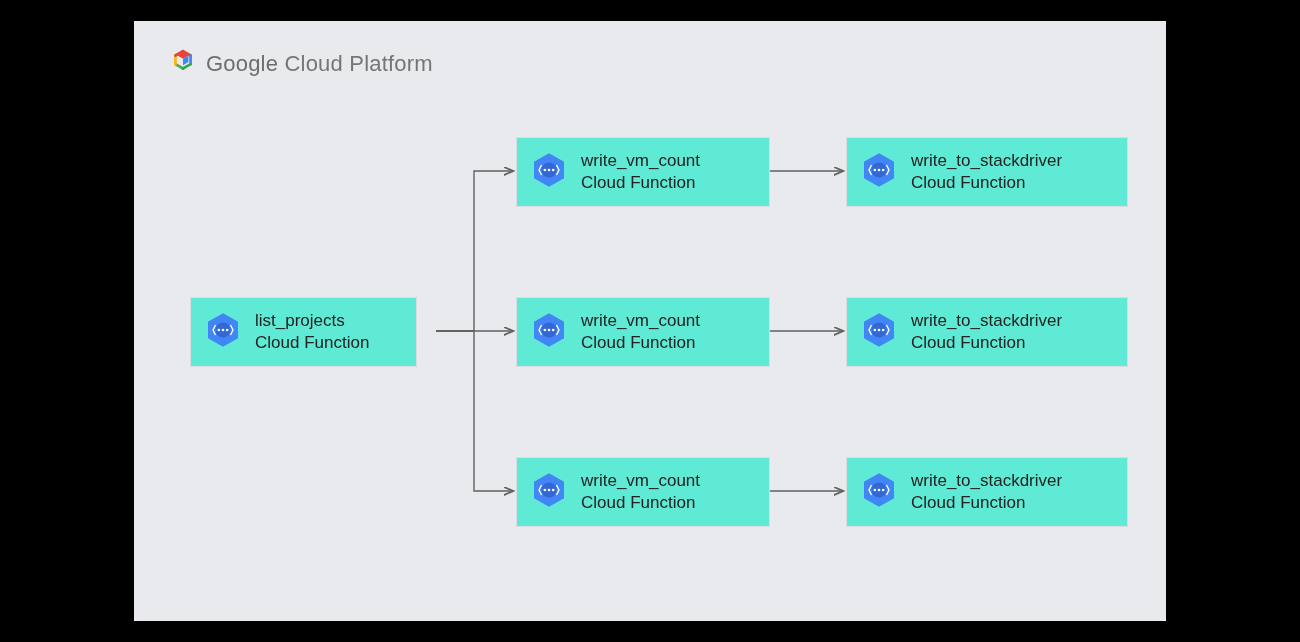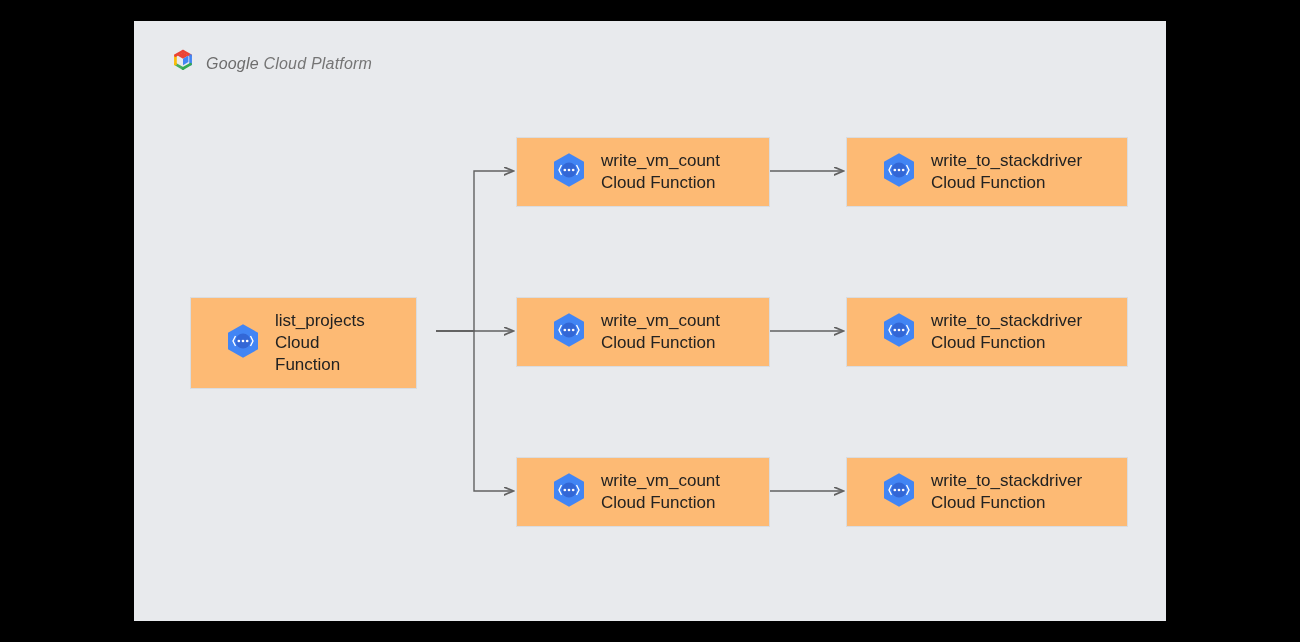--- a/index.html
+++ b/index.html
@@ -27,10 +27,9 @@
     gap: 10px;
   }
   .header .text {
-    font-size: 16px;
+    font-size: 22px;
     color: #757575;
     letter-spacing: 0.2px;
-    font-style: italic;
   }
   .header .text .bold { color: #6d6d6d; font-weight: 500; }
   .node {

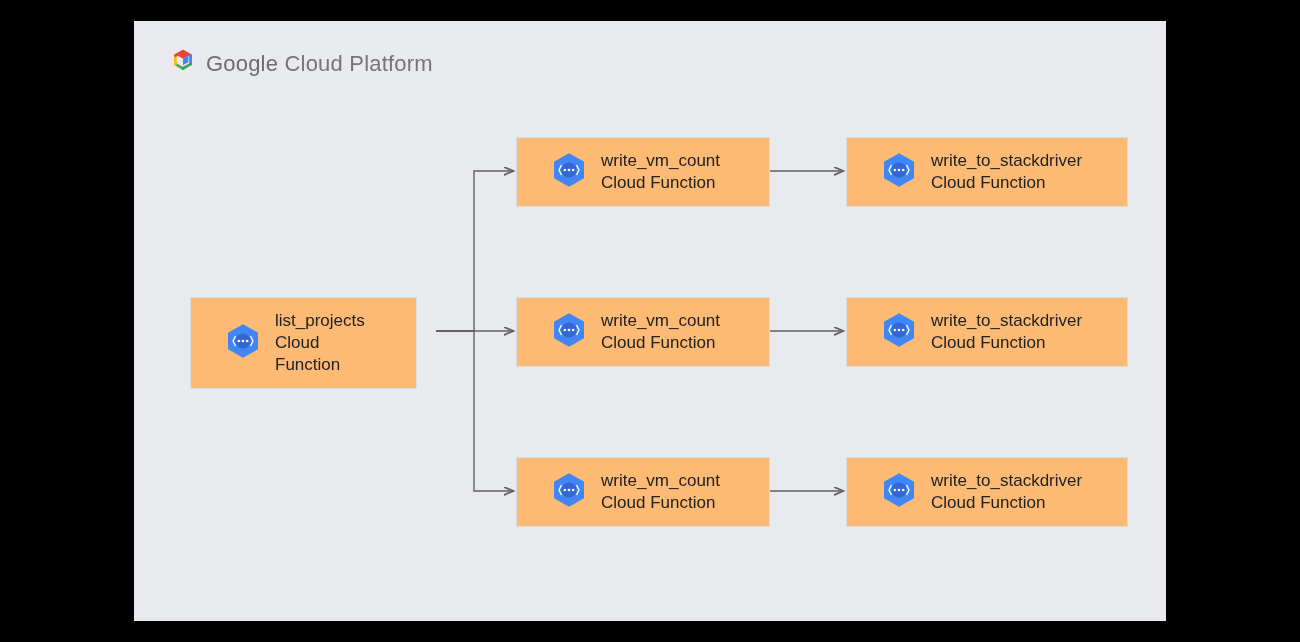--- a/index.html
+++ b/index.html
@@ -34,11 +34,11 @@
   .header .text .bold { color: #6d6d6d; font-weight: 500; }
   .node {
     position: absolute;
-    background: #fdba74;
+    background: #5eead4;
     border: 1px solid #d9dce0;
     display: flex;
     align-items: center;
-    padding: 12px 32px;
+    padding: 12px 12px;
     gap: 12px;
     box-shadow: 0 0 0 rgba(0,0,0,0);
   }

